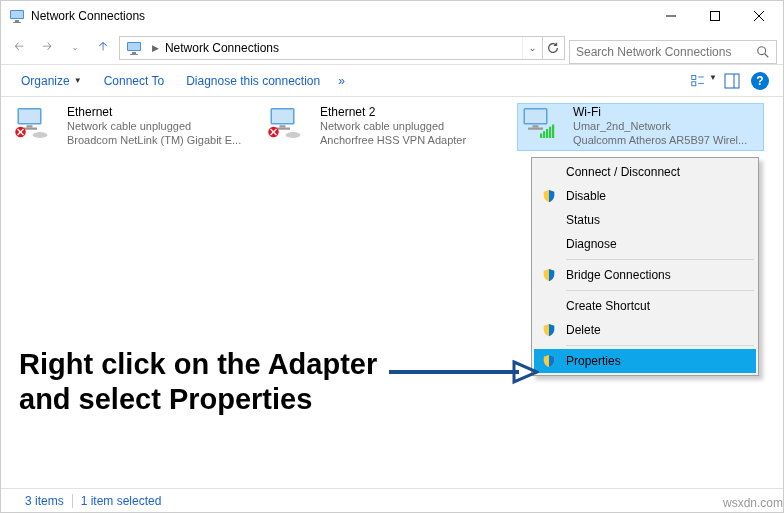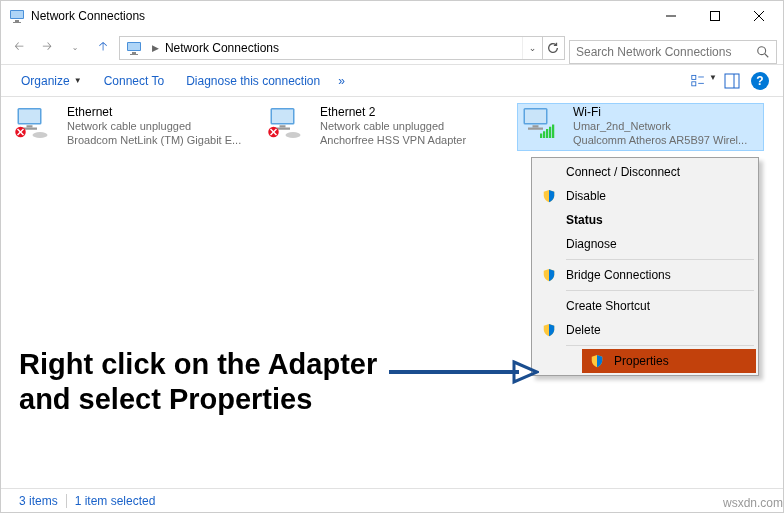--- a/index.html
+++ b/index.html
@@ -41,7 +41,7 @@
     .context-menu { position: absolute; left: 530px; top: 156px; width: 228px; background: #f2f2f2; border: 1px solid #a0a0a0; box-shadow: 4px 4px 4px rgba(0,0,0,0.2); padding: 2px; }
     .menu-item { height: 24px; display: flex; align-items: center; padding-left: 32px; position: relative; font-size: 12px; }
     .menu-item:hover, .menu-item.hovered { background: #c2410c; margin-left: 48px; }
-    .menu-item.bold { font-weight: bold; text-align: center; }
+    .menu-item.bold { font-weight: normal; text-align: center; }
     .menu-sep { height: 1px; background: #d7d7d7; margin: 3px 2px 3px 32px; }
     .menu-shield { position: absolute; left: 8px; width: 14px; height: 14px; }
     

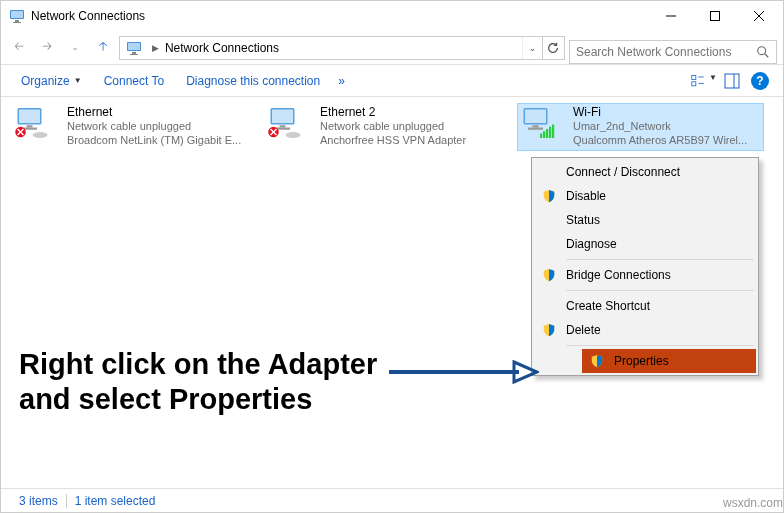--- a/index.html
+++ b/index.html
@@ -40,7 +40,7 @@
     
     .context-menu { position: absolute; left: 530px; top: 156px; width: 228px; background: #f2f2f2; border: 1px solid #a0a0a0; box-shadow: 4px 4px 4px rgba(0,0,0,0.2); padding: 2px; }
     .menu-item { height: 24px; display: flex; align-items: center; padding-left: 32px; position: relative; font-size: 12px; }
-    .menu-item:hover, .menu-item.hovered { background: #c2410c; margin-left: 48px; }
+    .menu-item:hover, .menu-item.hovered { background: #0ea5e9; }
     .menu-item.bold { font-weight: normal; text-align: center; }
     .menu-sep { height: 1px; background: #d7d7d7; margin: 3px 2px 3px 32px; }
     .menu-shield { position: absolute; left: 8px; width: 14px; height: 14px; }

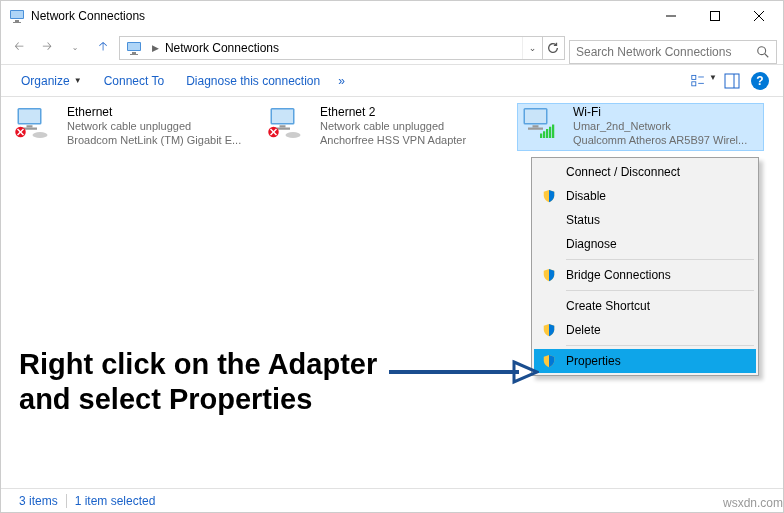--- a/index.html
+++ b/index.html
@@ -48,7 +48,7 @@
     .annotation { position: absolute; left: 18px; top: 346px; width: 400px; font-size: 29px; font-weight: bold; font-family: sans-serif; line-height: 1.2; color: #000; }
     .arrow { position: absolute; left: 388px; top: 356px; }
     
-    .statusbar { position: absolute; bottom: 0; left: 0; right: 0; height: 24px; display: flex; align-items: center; padding: 0 18px; gap: 0; font-size: 12px; color: #1a62c9; border-top: 1px solid #e1e1e1; background: #fff; }
+    .statusbar { position: absolute; bottom: 0; left: 0; right: 0; height: 24px; display: flex; align-items: center; padding: 0 24px; gap: 0; font-size: 12px; color: #1a62c9; border-top: 1px solid #e1e1e1; background: #fff; }
     .status-sep { width: 1px; height: 14px; background: #ccc; margin: 0 8px; }
     .watermark { position: absolute; right: 0; bottom: 2px; font-size: 12px; color: #999; }
     

